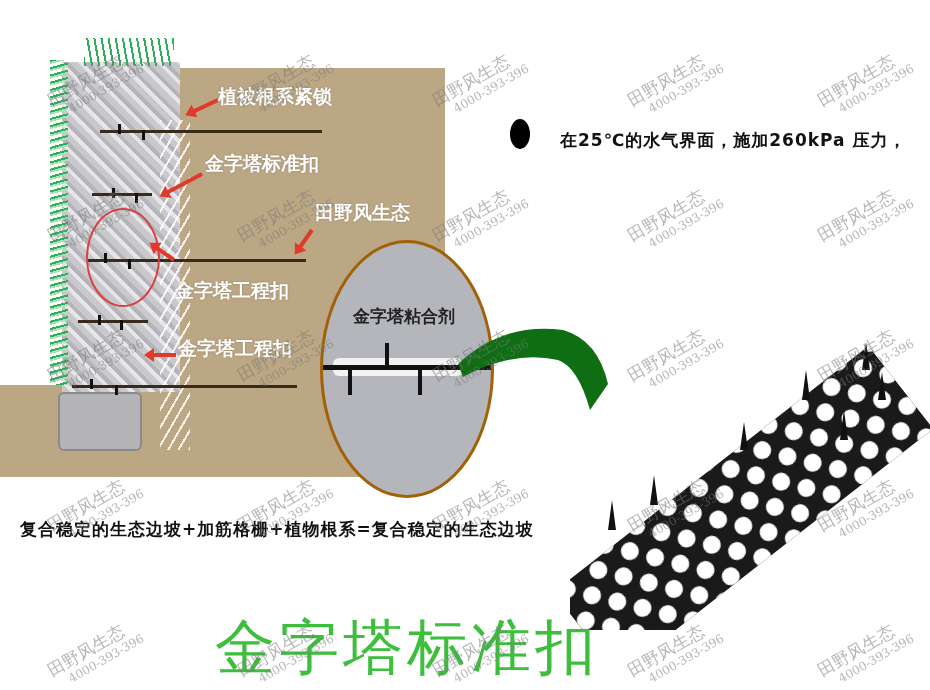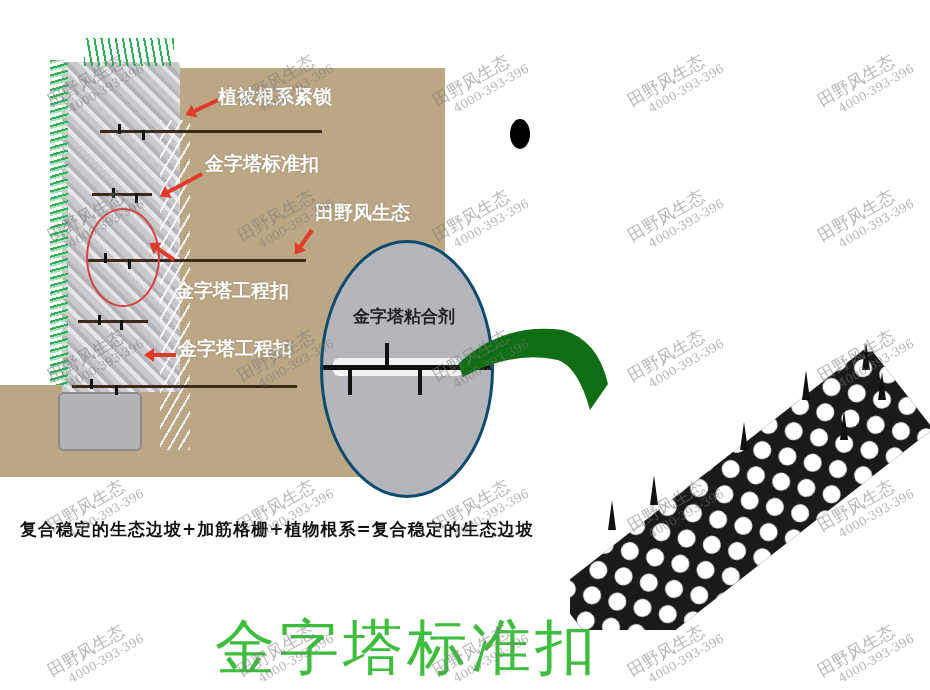--- a/index.html
+++ b/index.html
@@ -114,6 +114,7 @@
 
 <div class="abs bullet"></div>
 <div class="abs desc">
+  <div>在25℃的水气界面，施加260kPa 压力，</div>
 </div>
 
 <div class="abs formula">复合稳定的生态边坡+加筋格栅+植物根系=复合稳定的生态边坡</div>

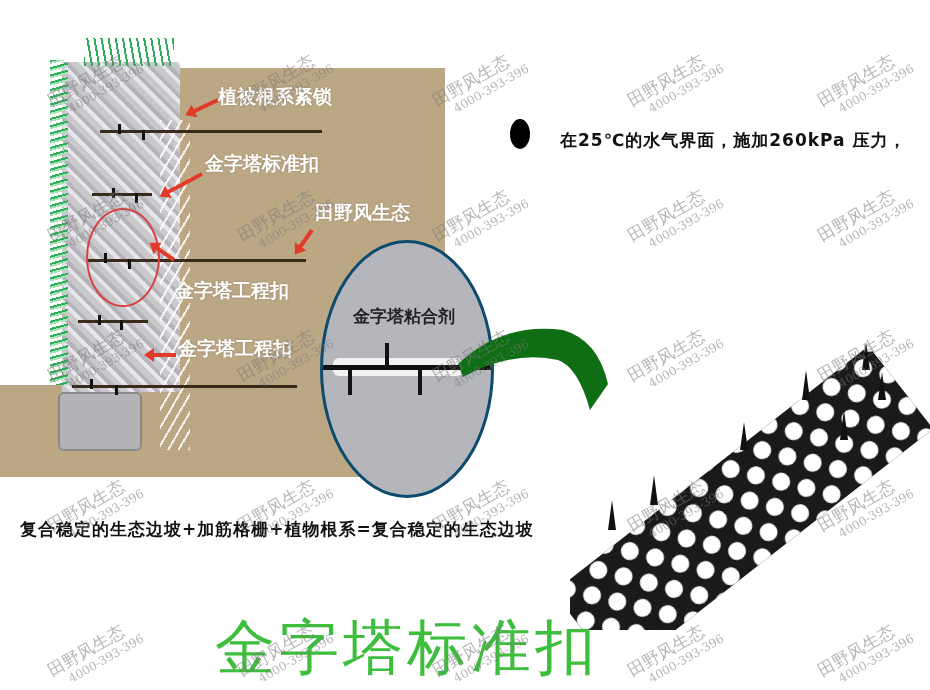--- a/index.html
+++ b/index.html
@@ -35,7 +35,7 @@
   .red-ring { left: 86px; top: 208px; width: 70px; height: 95px; border: 2px solid #d94040; border-radius: 50%; }
 
   .zoom-circle { left: 320px; top: 240px; width: 168px; height: 252px; border-radius: 50%;
-                 background: #b5b6bb; border: 3px solid #0c4a6e; overflow: hidden; }
+                 background: #b5b6bb; border: 3px solid #a16207; overflow: hidden; }
   .zoom-label { left: 30px; top: 62px; font-size: 17px; font-weight: bold; color: #222; white-space: nowrap; }
   .foam { left: 10px; top: 115px; width: 130px; height: 18px; background: #f2f2f2; border-radius: 6px; }
   .bar { left: -2px; top: 122px; width: 172px; height: 5px; background: #111; }

